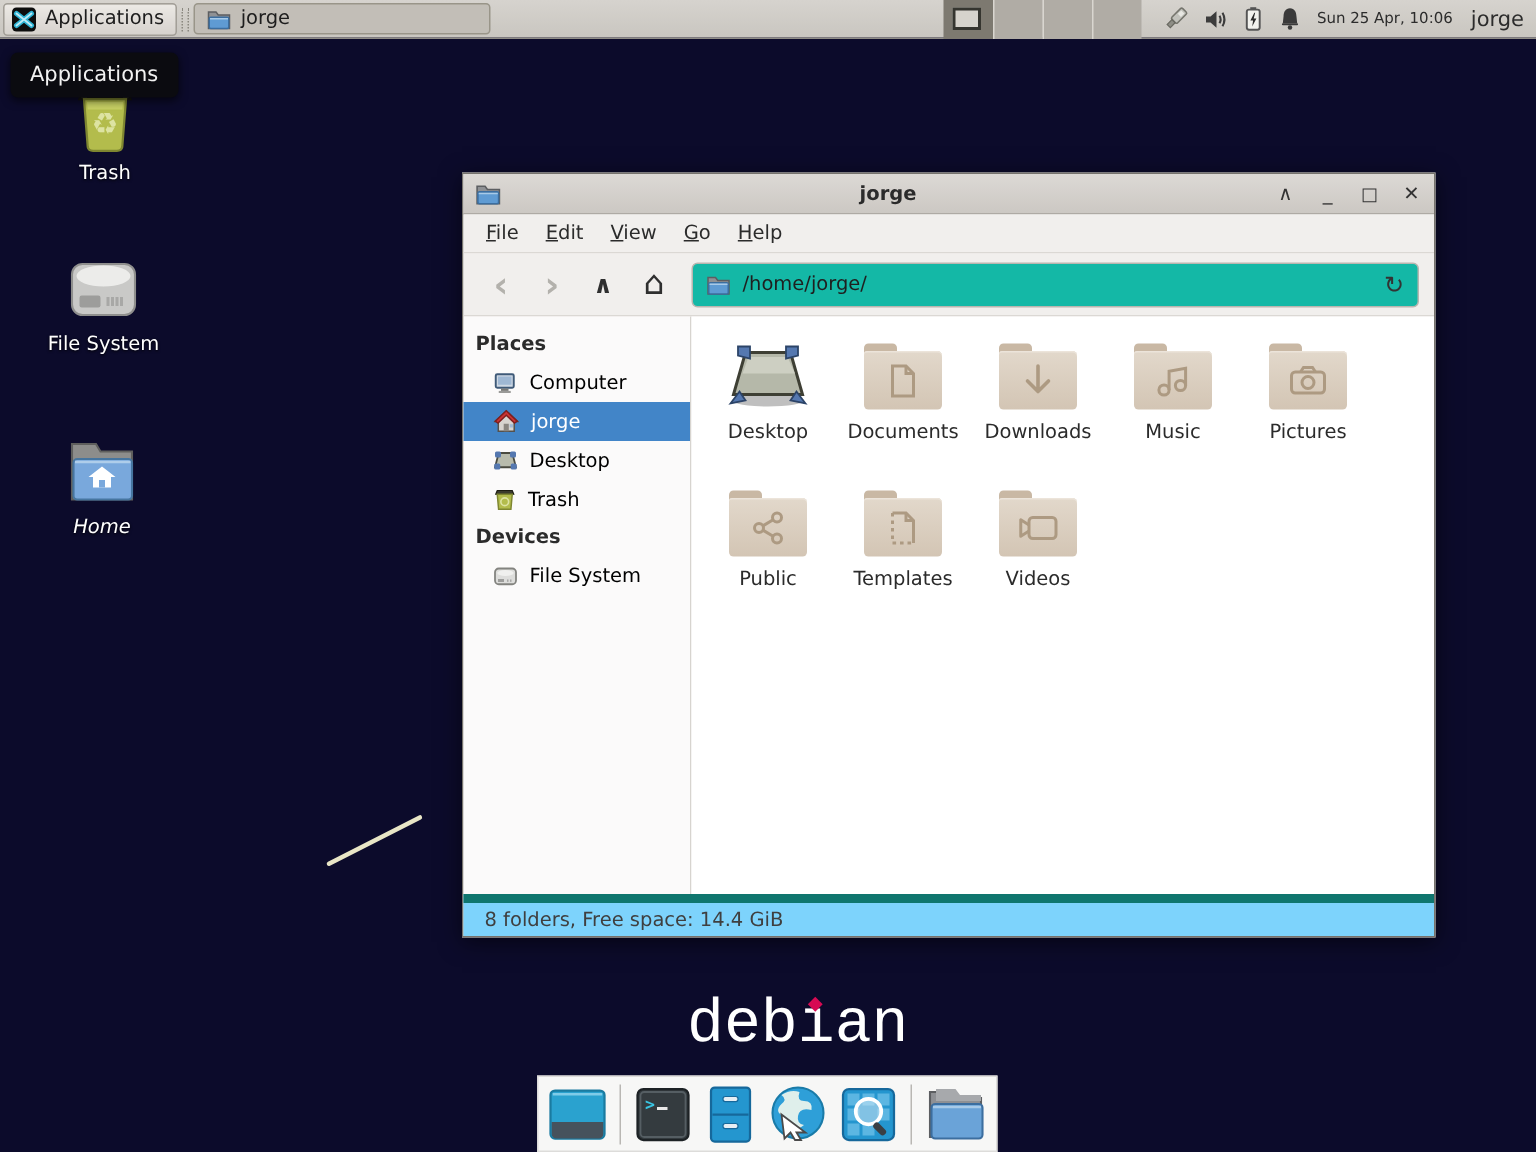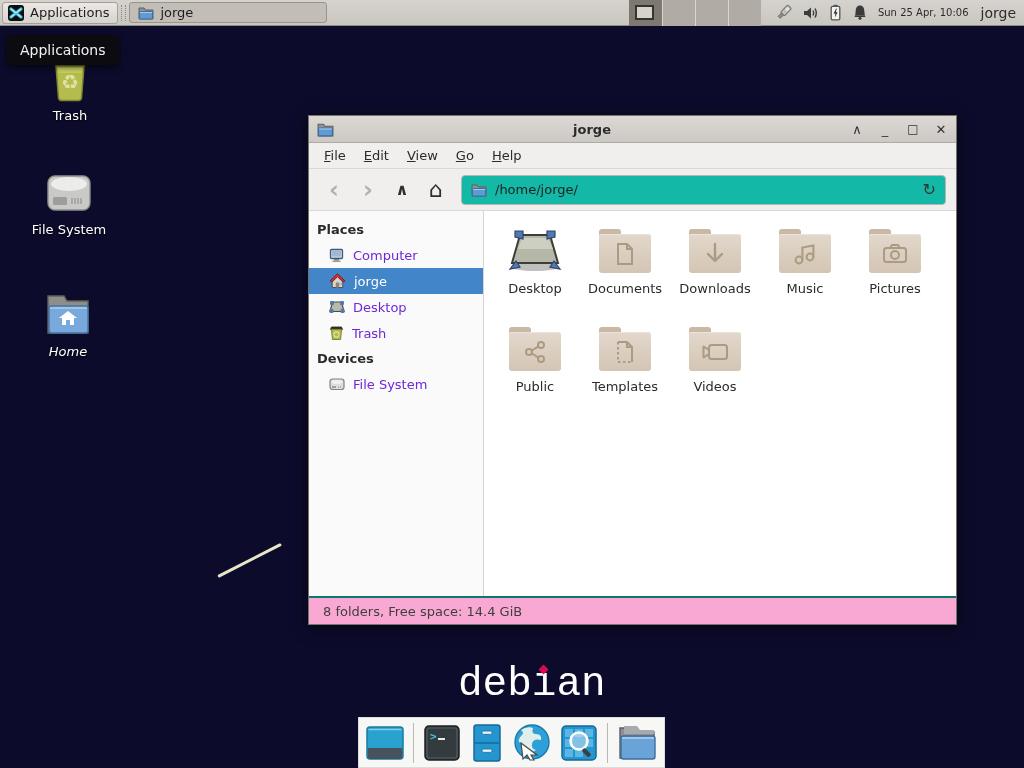--- a/index.html
+++ b/index.html
@@ -78,7 +78,7 @@
   .pathbar .refresh { font-size:16px; color:#333; }
 
   .win-body { flex:1; display:flex; min-height:0; }
-  .sidebar { width:175px; background:#fbfafa; border-right:1px solid #d7d4cf; padding-top:6px; }
+  .sidebar { width:152px; background:#fbfafa; border-right:1px solid #d7d4cf; padding-top:6px; }
   .side-header { font-size:13px; font-weight:bold; color:#2b2b2b; padding:5px 8px; }
   .side-item { display:flex; align-items:center; gap:8px; height:26px; padding-left:20px;
     font-size:13px; color:#6d28d9; }

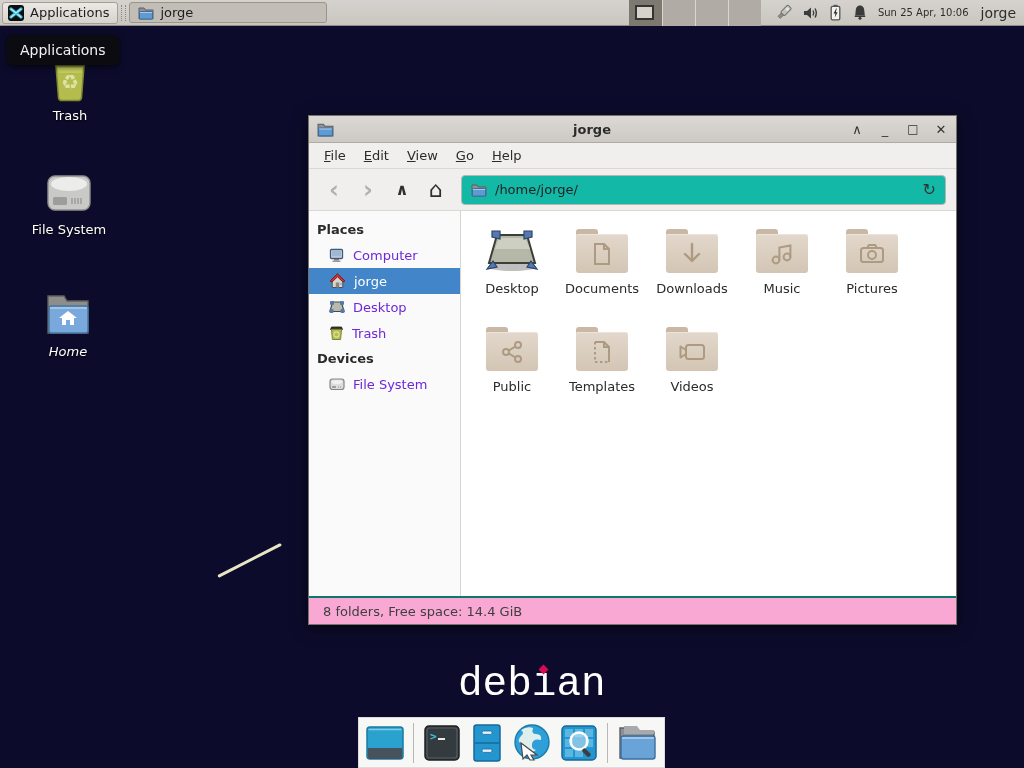--- a/index.html
+++ b/index.html
@@ -81,7 +81,7 @@
   .sidebar { width:152px; background:#fbfafa; border-right:1px solid #d7d4cf; padding-top:6px; }
   .side-header { font-size:13px; font-weight:bold; color:#2b2b2b; padding:5px 8px; }
   .side-item { display:flex; align-items:center; gap:8px; height:26px; padding-left:20px;
-    font-size:13px; color:#6d28d9; }
+    font-size:13px; color:#000000; }
   .side-item.selected { background:#4285c8; color:#ffffff; }
   .side-item svg { flex:none; }
 

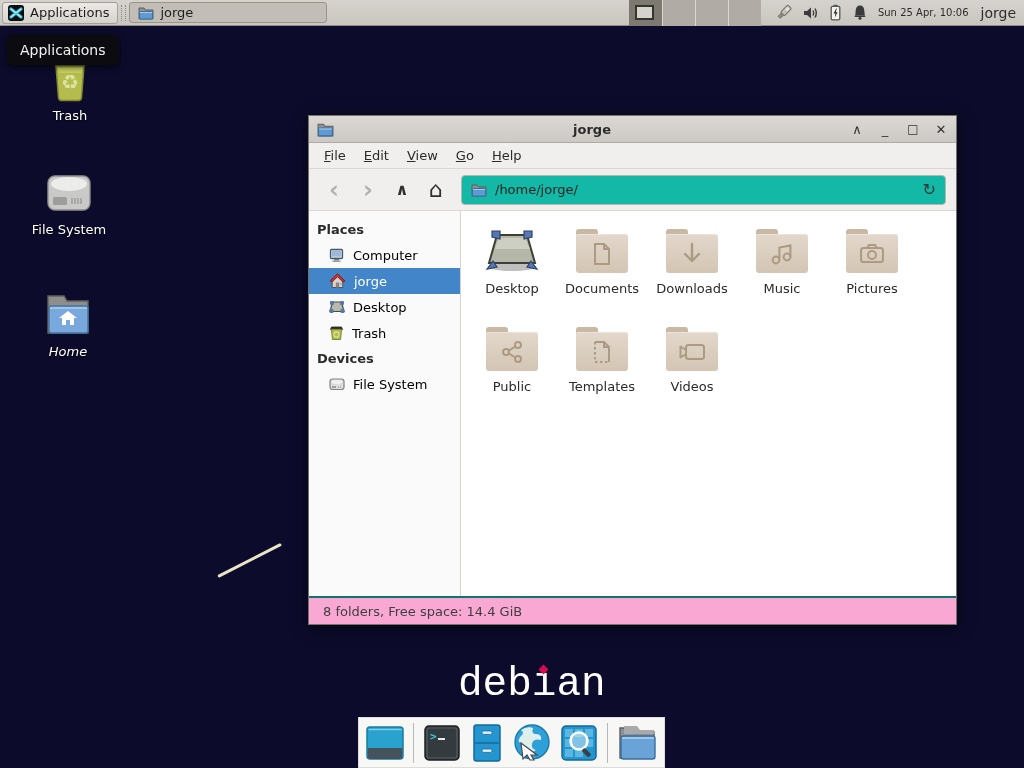--- a/index.html
+++ b/index.html
@@ -98,7 +98,7 @@
     background:linear-gradient(#e2d8cb,#d3c5b4); border-radius:2px 3px 3px 3px;
     box-shadow:inset 0 1px 0 #ece4da; display:flex; align-items:center; justify-content:center; }
 
-  .statusbar { height:28px; background:#f9a8d4; border-top:2px solid #0f766e;
+  .statusbar { height:28px; background:#7dd3fc; border-top:6px solid #0f766e;
     display:flex; align-items:center; padding-left:14px; font-size:13px; color:#3f3f3f; }
 
   

